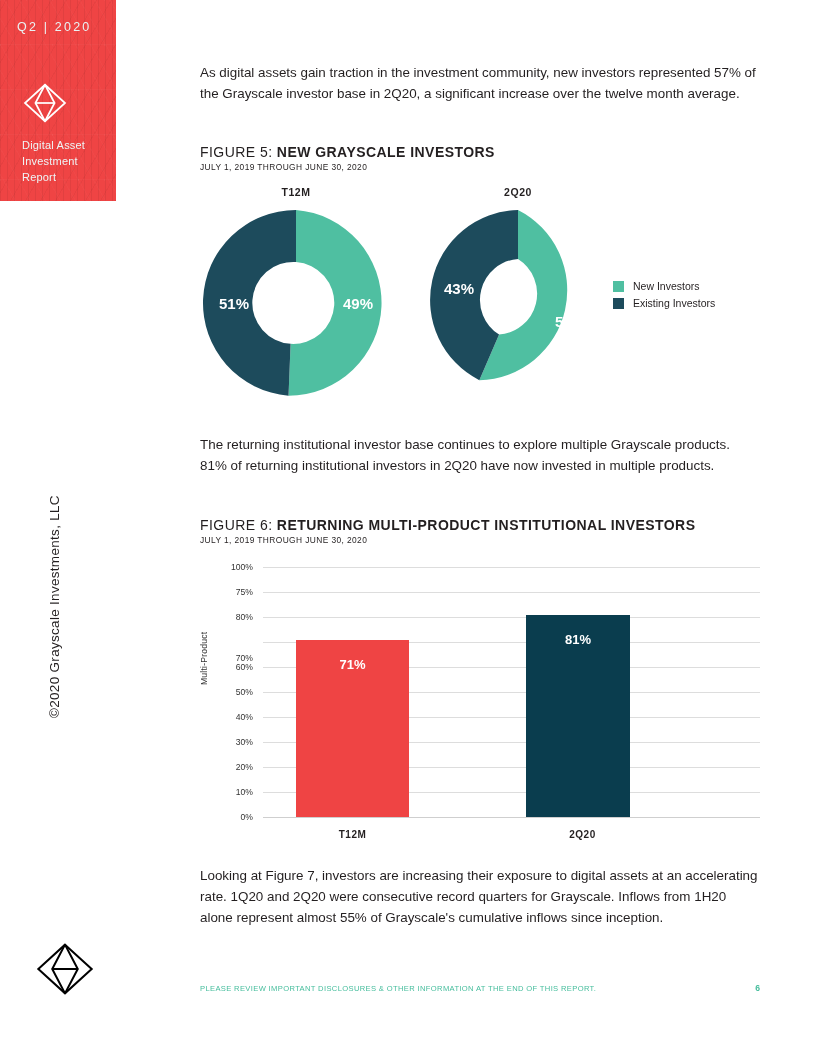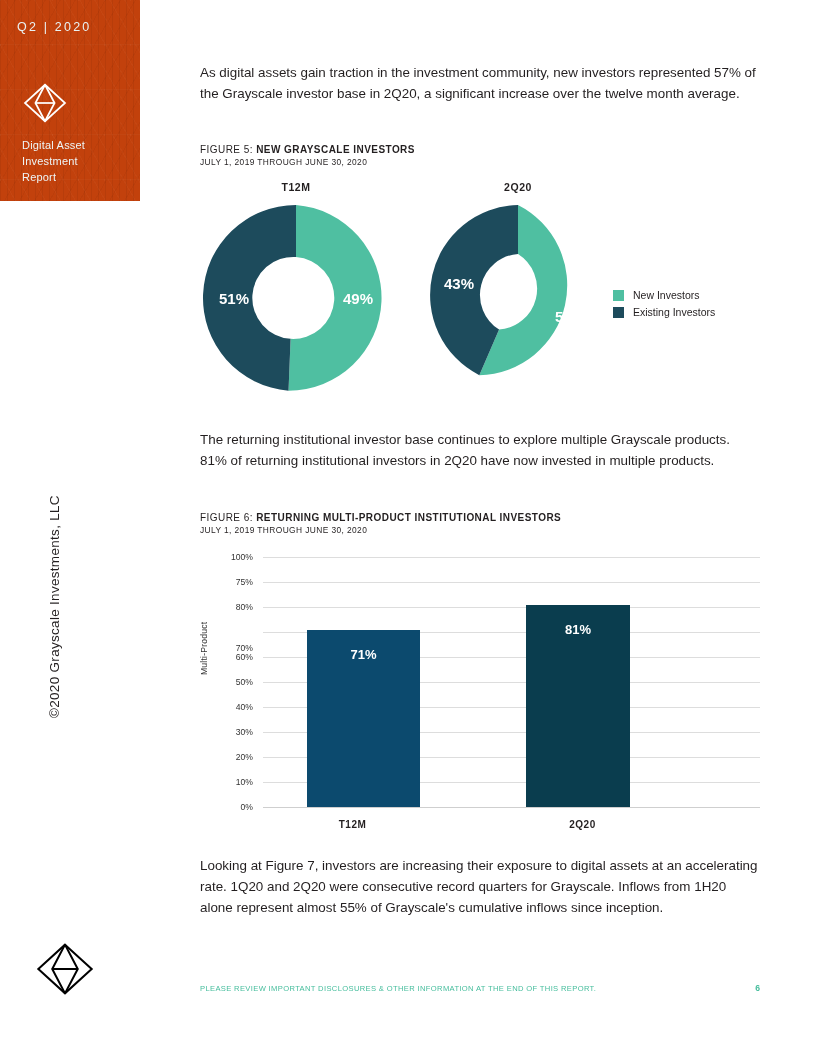--- a/index.html
+++ b/index.html
@@ -7,8 +7,8 @@
        font-family:"Liberation Sans","DejaVu Sans",sans-serif;color:#231f20;}
 
   
-  .sidebar{position:absolute;left:0;top:0;width:140px;height:201px;
-           background:#c2410c;overflow:hidden;}
+  .sidebar{position:absolute;left:0;top:0;width:116px;height:201px;
+           background:#ef4444;overflow:hidden;}
   .sidebar-pattern{position:absolute;inset:0;opacity:.55;
       background-image:
         linear-gradient(30deg,rgba(255,255,255,.07) 1px,transparent 1px),

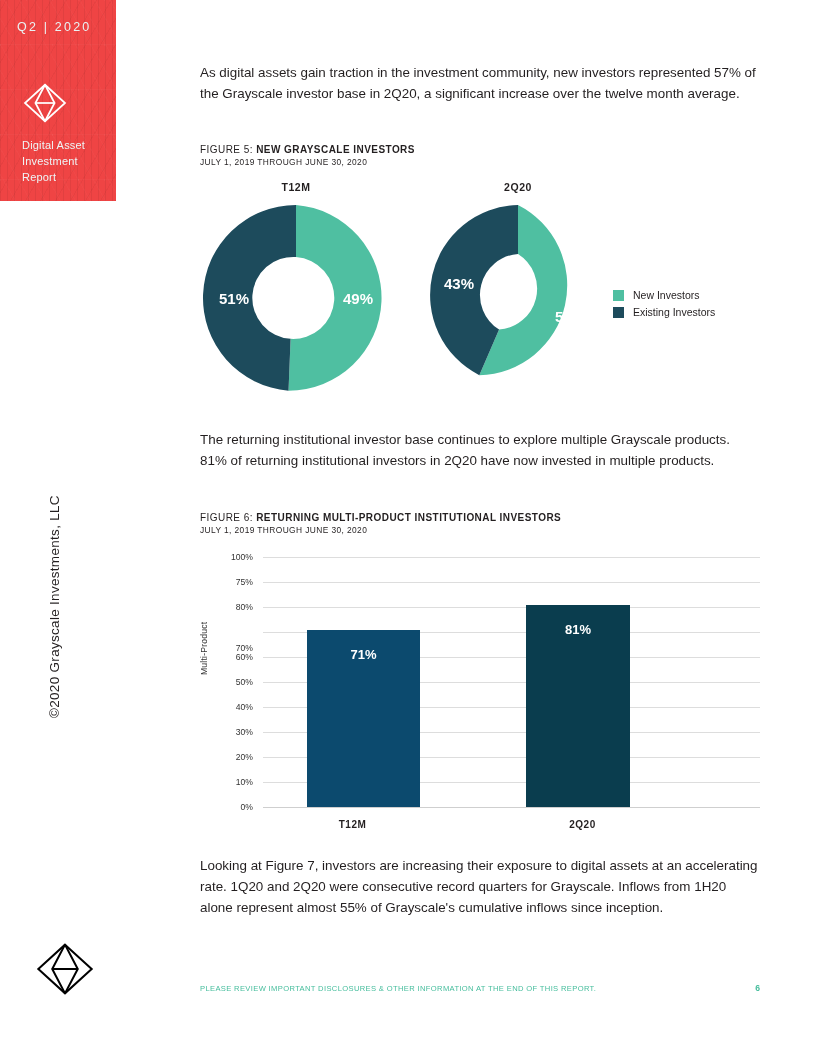--- a/index.html
+++ b/index.html
@@ -39,7 +39,7 @@
   p.body-text{margin:0;font-size:13.4px;line-height:21px;color:#231f20;}
 
   .fig-block{margin-top:0;}
-  .fig-title{font-size:10px;letter-spacing:.45px;color:#231f20;}
+  .fig-title{font-size:14px;letter-spacing:.45px;color:#231f20;}
   .fig-title b{font-weight:bold;}
   .fig-sub{font-size:8.4px;letter-spacing:.4px;color:#231f20;margin-top:2px;}
 

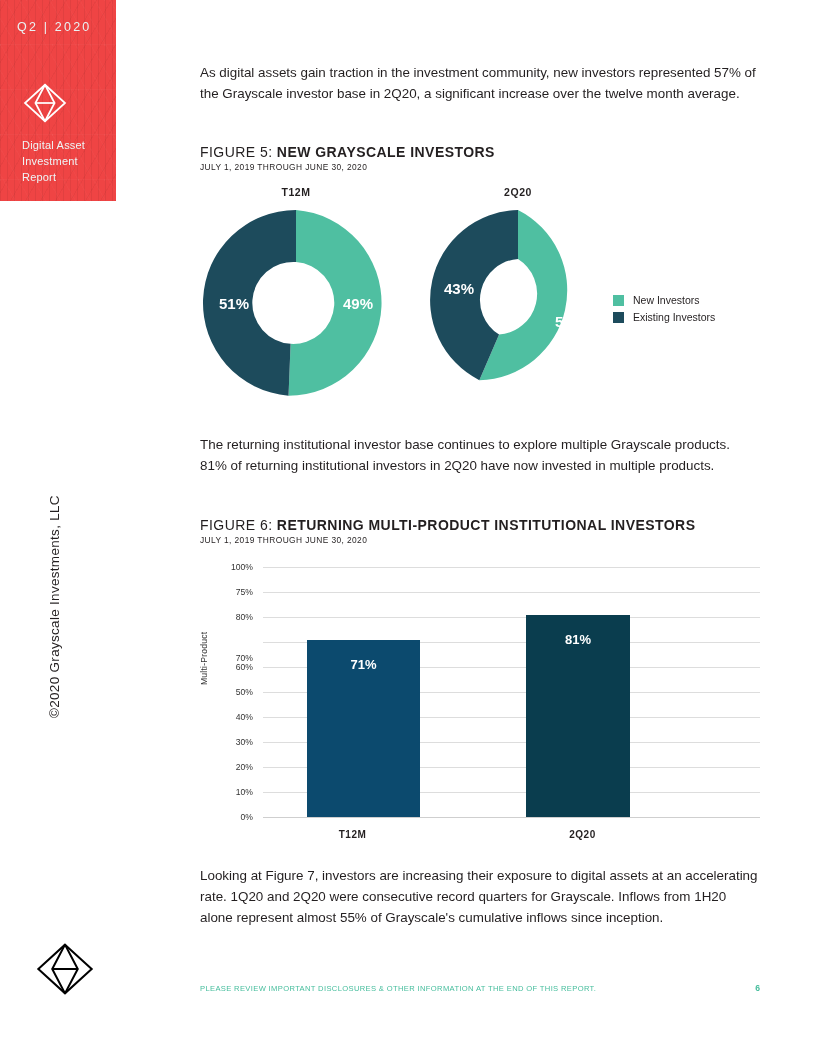--- a/index.html
+++ b/index.html
@@ -52,7 +52,7 @@
   .slice-text{font-size:15px;font-weight:bold;fill:#ffffff;
               font-family:"Liberation Sans","DejaVu Sans",sans-serif;}
 
-  .legend{position:absolute;left:413px;top:108px;}
+  .legend{position:absolute;left:413px;top:94px;}
   .legend-row{display:flex;align-items:center;margin-bottom:5px;}
   .legend-swatch{width:11px;height:11px;margin-right:9px;}
   .legend-text{font-size:10.5px;color:#231f20;}

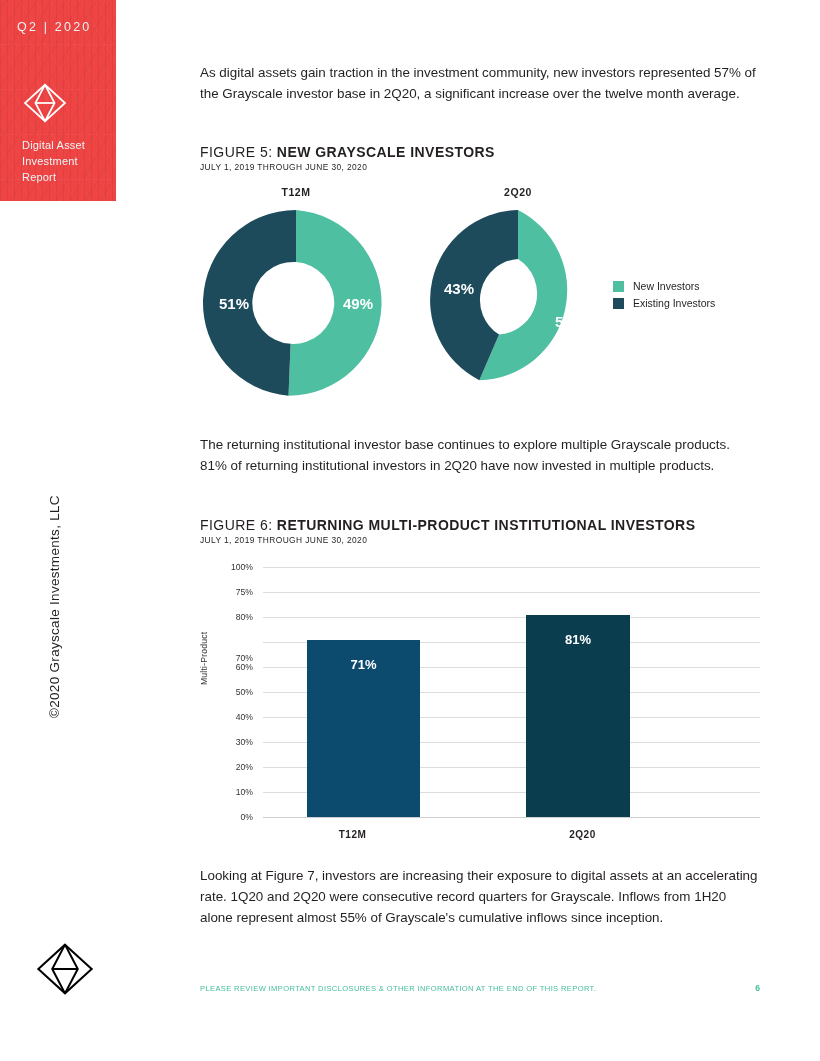--- a/index.html
+++ b/index.html
@@ -200,7 +200,7 @@
       <div class="gridline" style="top:225px"></div>
       <div class="axisline" style="top:250px"></div>
 
-      <div class="bar" style="left:44px;width:113px;height:177.5px;background:#0c4a6e">
+      <div class="bar" style="left:33px;width:113px;height:177.5px;background:#ef4444">
         <div class="bar-val">71%</div>
       </div>
       <div class="bar" style="left:263px;width:104px;height:202.5px;background:#0a3d4e">

